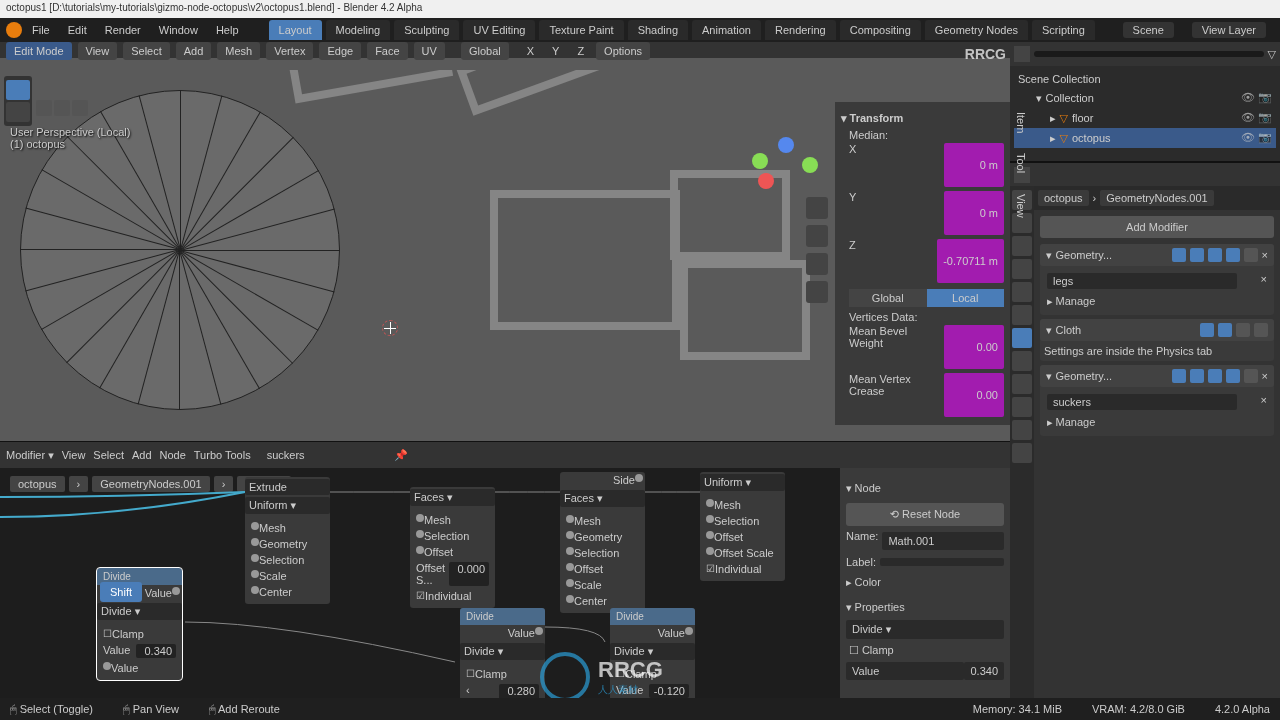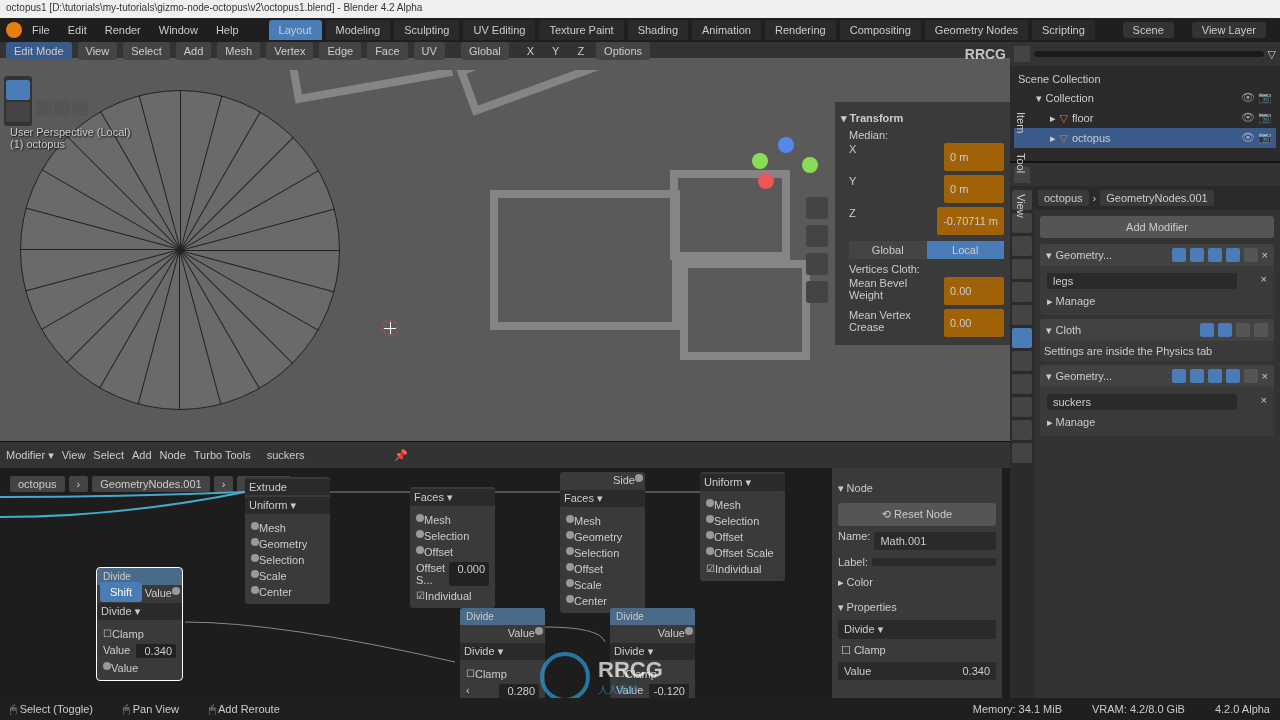--- a/index.html
+++ b/index.html
@@ -36,7 +36,7 @@
 .npanel .nh{padding:4px 0;font-weight:bold}
 .npanel .row{display:flex;padding:2px 0}
 .npanel .lbl{flex:1}
-.npanel .val{background:#a16207;padding:8px 6px;border-radius:2px;min-width:60px;}
+.npanel .val{background:#a21caf;padding:16px 6px;border-radius:2px;min-width:60px;text-align:right}
 .npanel .btngrp{display:flex;margin:4px 0}
 .npanel .gbtn{flex:1;padding:3px;text-align:center;background:#444}
 .npanel .gbtn.active{background:#4a7db8}

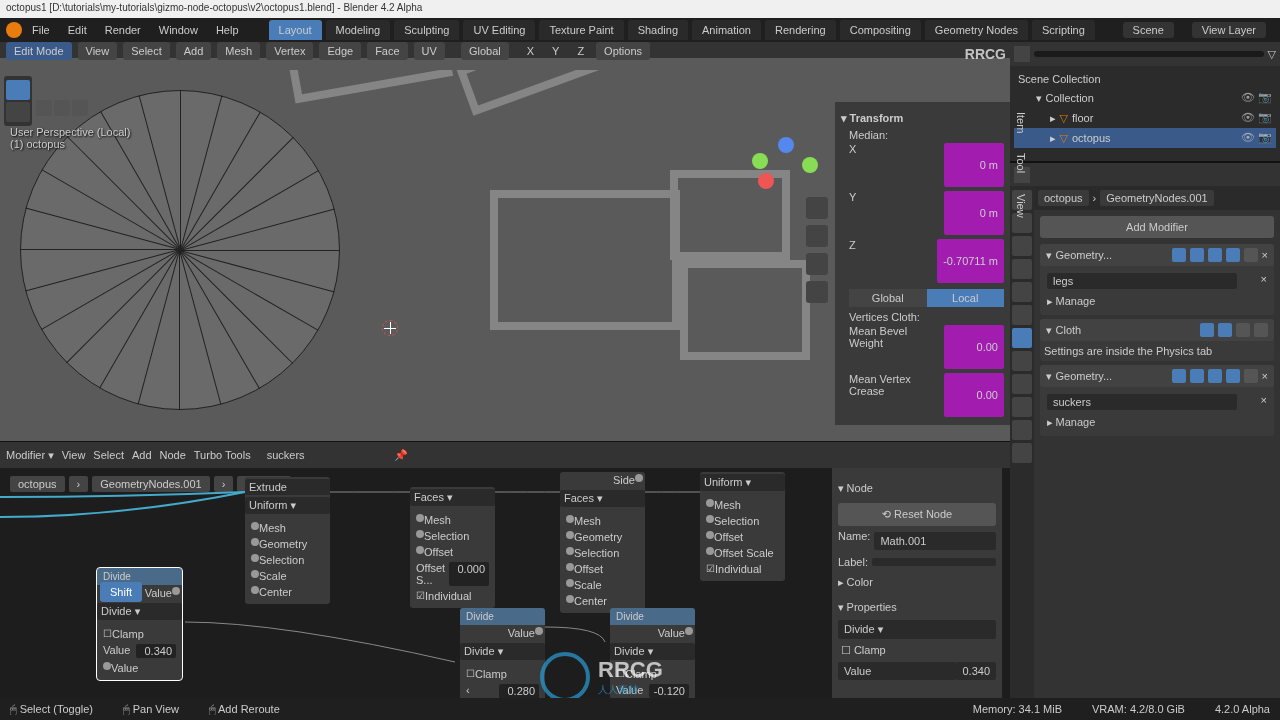--- a/index.html
+++ b/index.html
@@ -242,7 +242,7 @@
               <div class="gbtn">Global</div>
               <div class="gbtn active">Local</div>
             </div>
-      <div style="margin-top:4px">Vertices Cloth:</div>
+      <div style="margin-top:4px">Vertices Data:</div>
       <div class="row">
               <span class="lbl">Mean Bevel Weight</span>
               <span class="val">0.00</span>

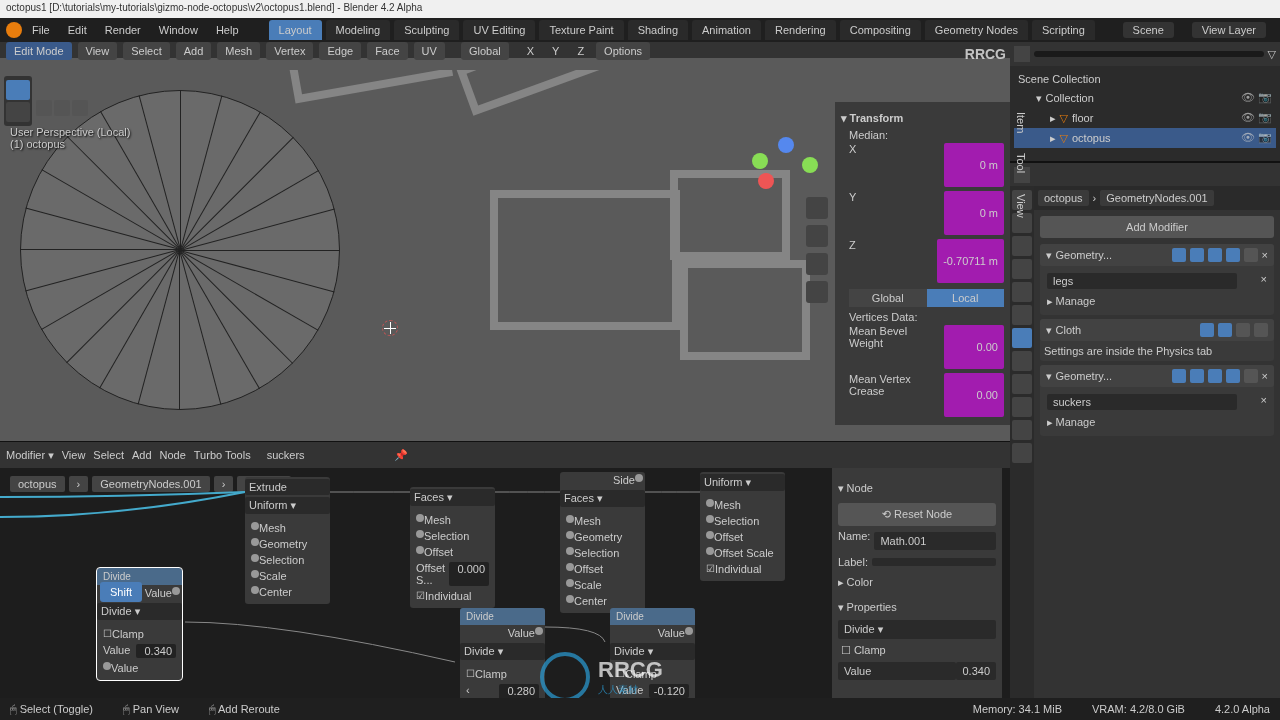--- a/index.html
+++ b/index.html
@@ -59,7 +59,7 @@
 .node .nval{background:#222;padding:1px 4px;border-radius:2px;min-width:40px;text-align:right}
 .node .nsel{background:#2a2a2a;padding:2px 4px;border-radius:2px;margin:2px 0}
 .node .sock{width:8px;height:8px;border-radius:50%;background:#999;display:inline-block}
-.nside{position:absolute;right:8px;top:26px;width:170px;bottom:0;background:#3a3a3a;padding:6px}
+.nside{position:absolute;right:0;top:26px;width:170px;bottom:0;background:#3a3a3a;padding:6px}
 .nside .nh{padding:4px 0;margin-top:4px}
 .nside .inp{background:#2a2a2a;padding:3px 6px;border-radius:2px;margin:2px 0}
 .nside .fbtn{background:#555;padding:5px;text-align:center;border-radius:3px;margin:4px 0}

